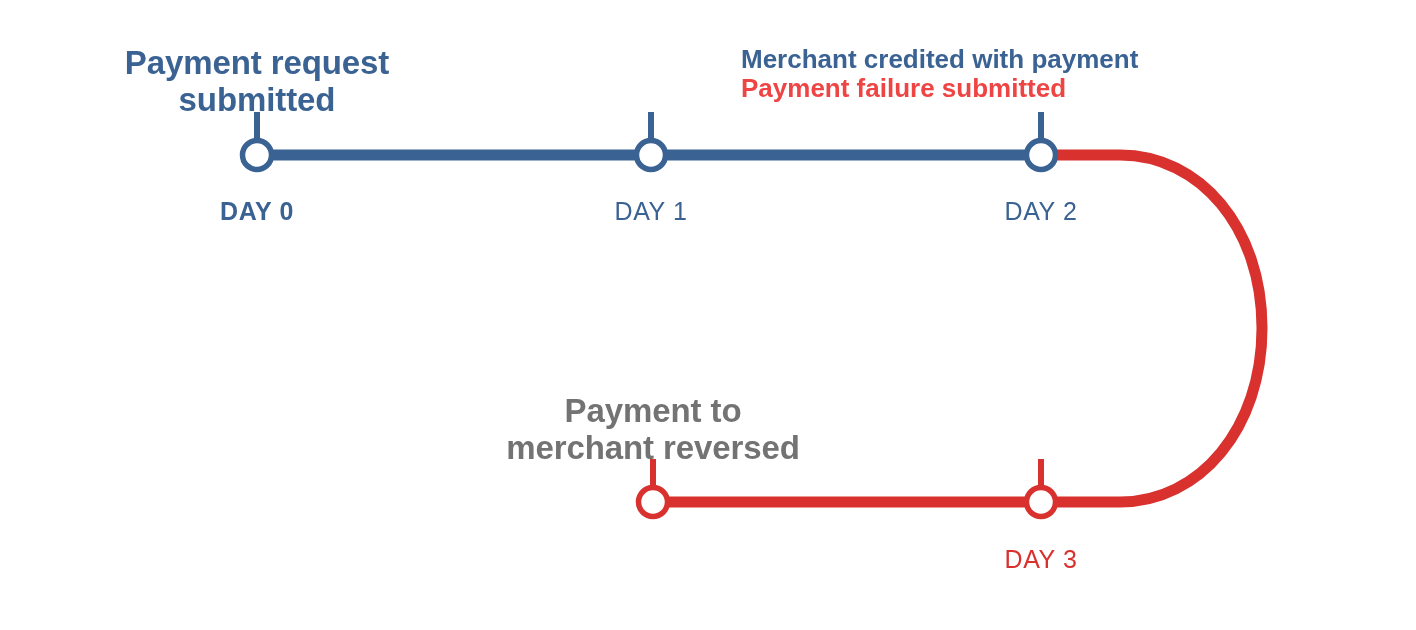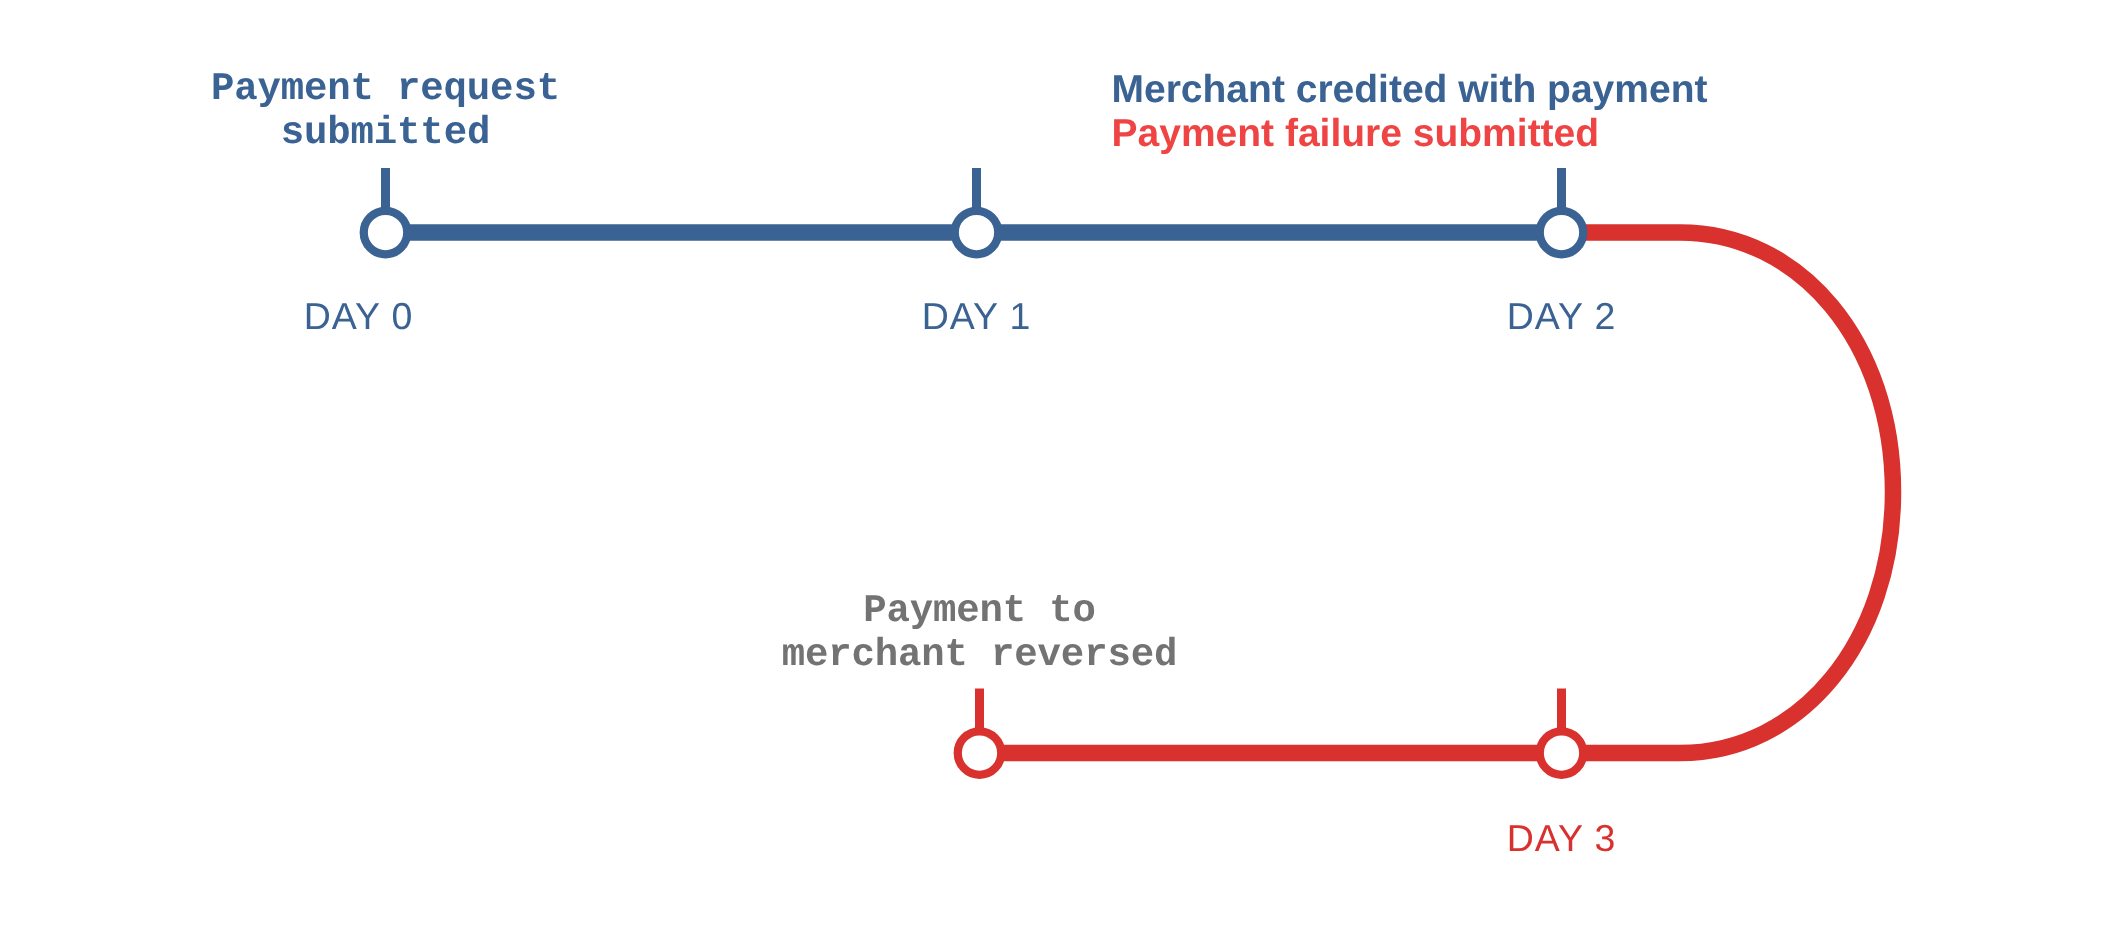--- a/index.html
+++ b/index.html
@@ -29,12 +29,11 @@
   .evt-label {
     position: absolute;
     text-align: center;
-    font-size: 26px;
+    font-size: 33px;
     font-weight: 700;
     line-height: 1.12;
     letter-spacing: -0.1px;
     white-space: pre-line;
-    font-family: Liberation Mono, monospace;
   }
   .evt-label.blue { color: #3A6293; }
   .evt-label.red  { color: #737373; }

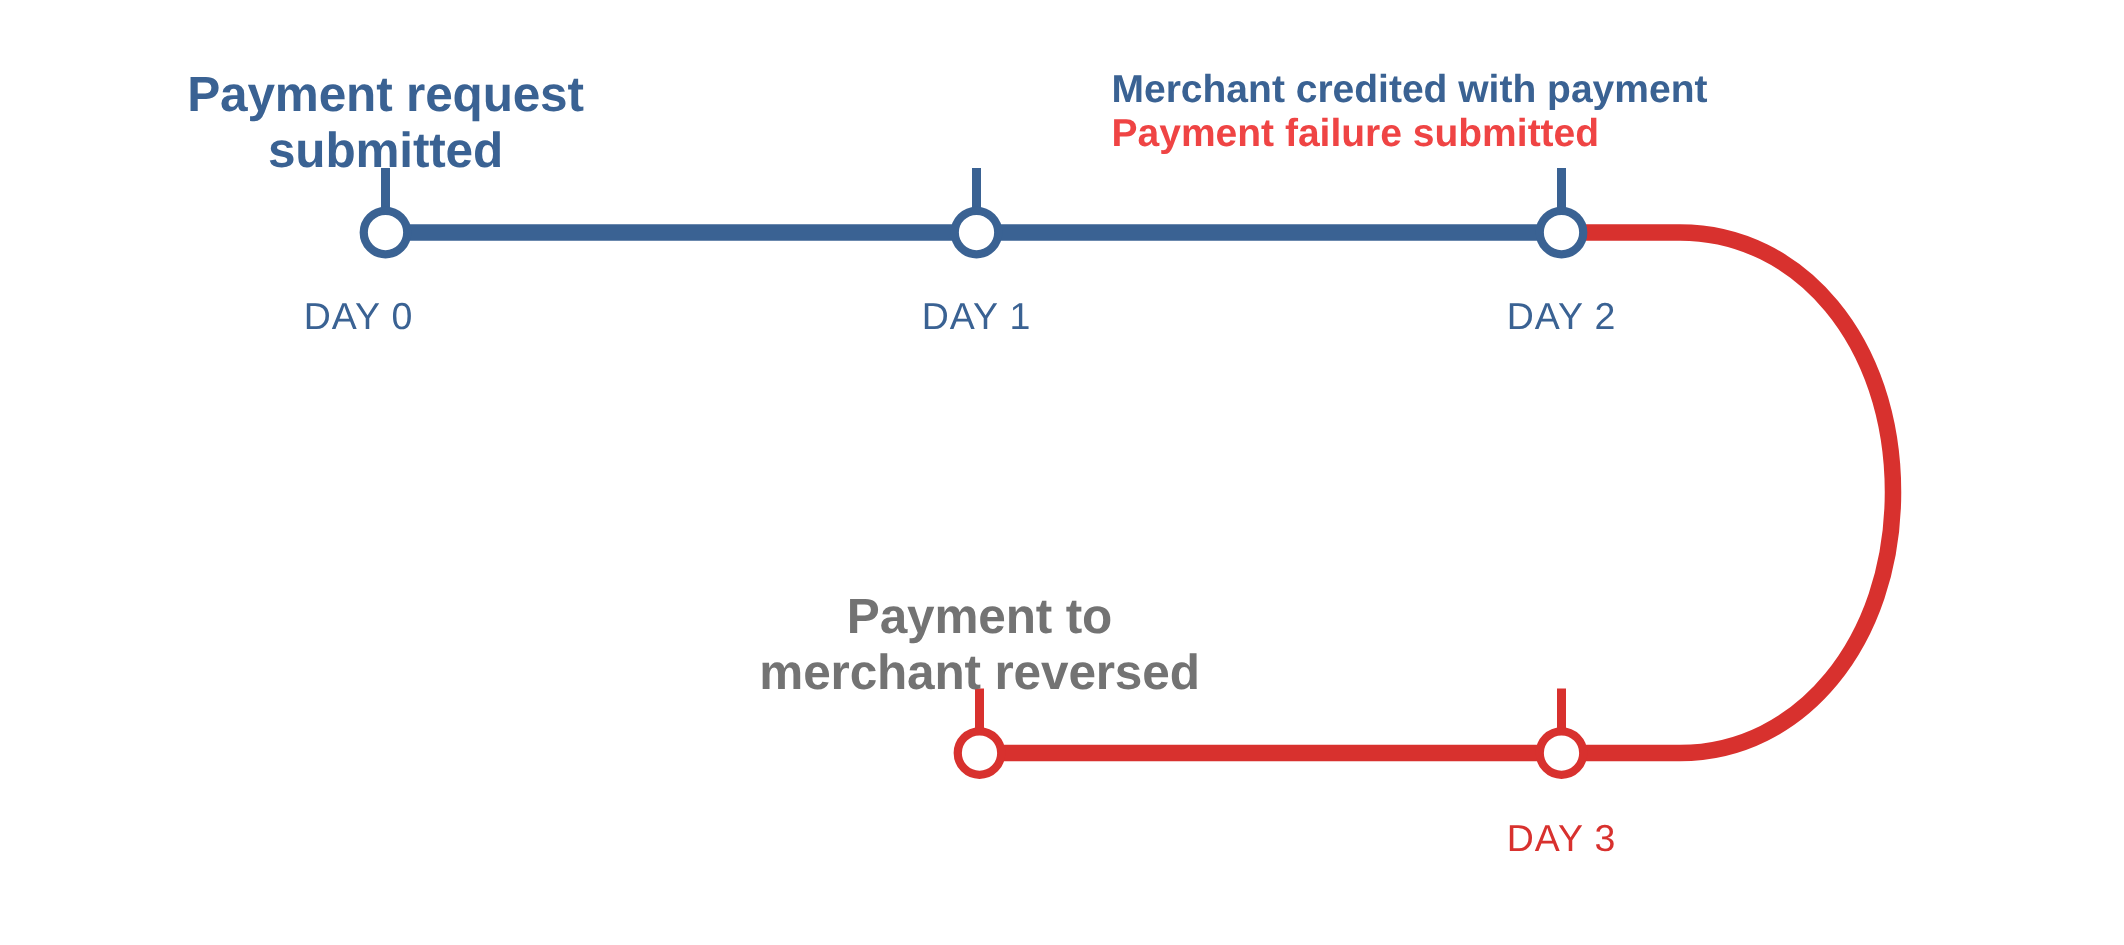--- a/index.html
+++ b/index.html
@@ -102,7 +102,7 @@
   <div class="evt-label red" style="left:503px; top:393px; width:300px;">Payment to
 merchant reversed</div>
 
-  <div class="day-label blue" style="left:139px; top:199px; width:200px;">DAY 0</div>
+  <div class="day-label blue" style="left:157px; top:199px; width:200px;font-weight:bold;">DAY 0</div>
 
   <div class="day-label blue" style="left:551px; top:199px; width:200px;">DAY 1</div>
 

